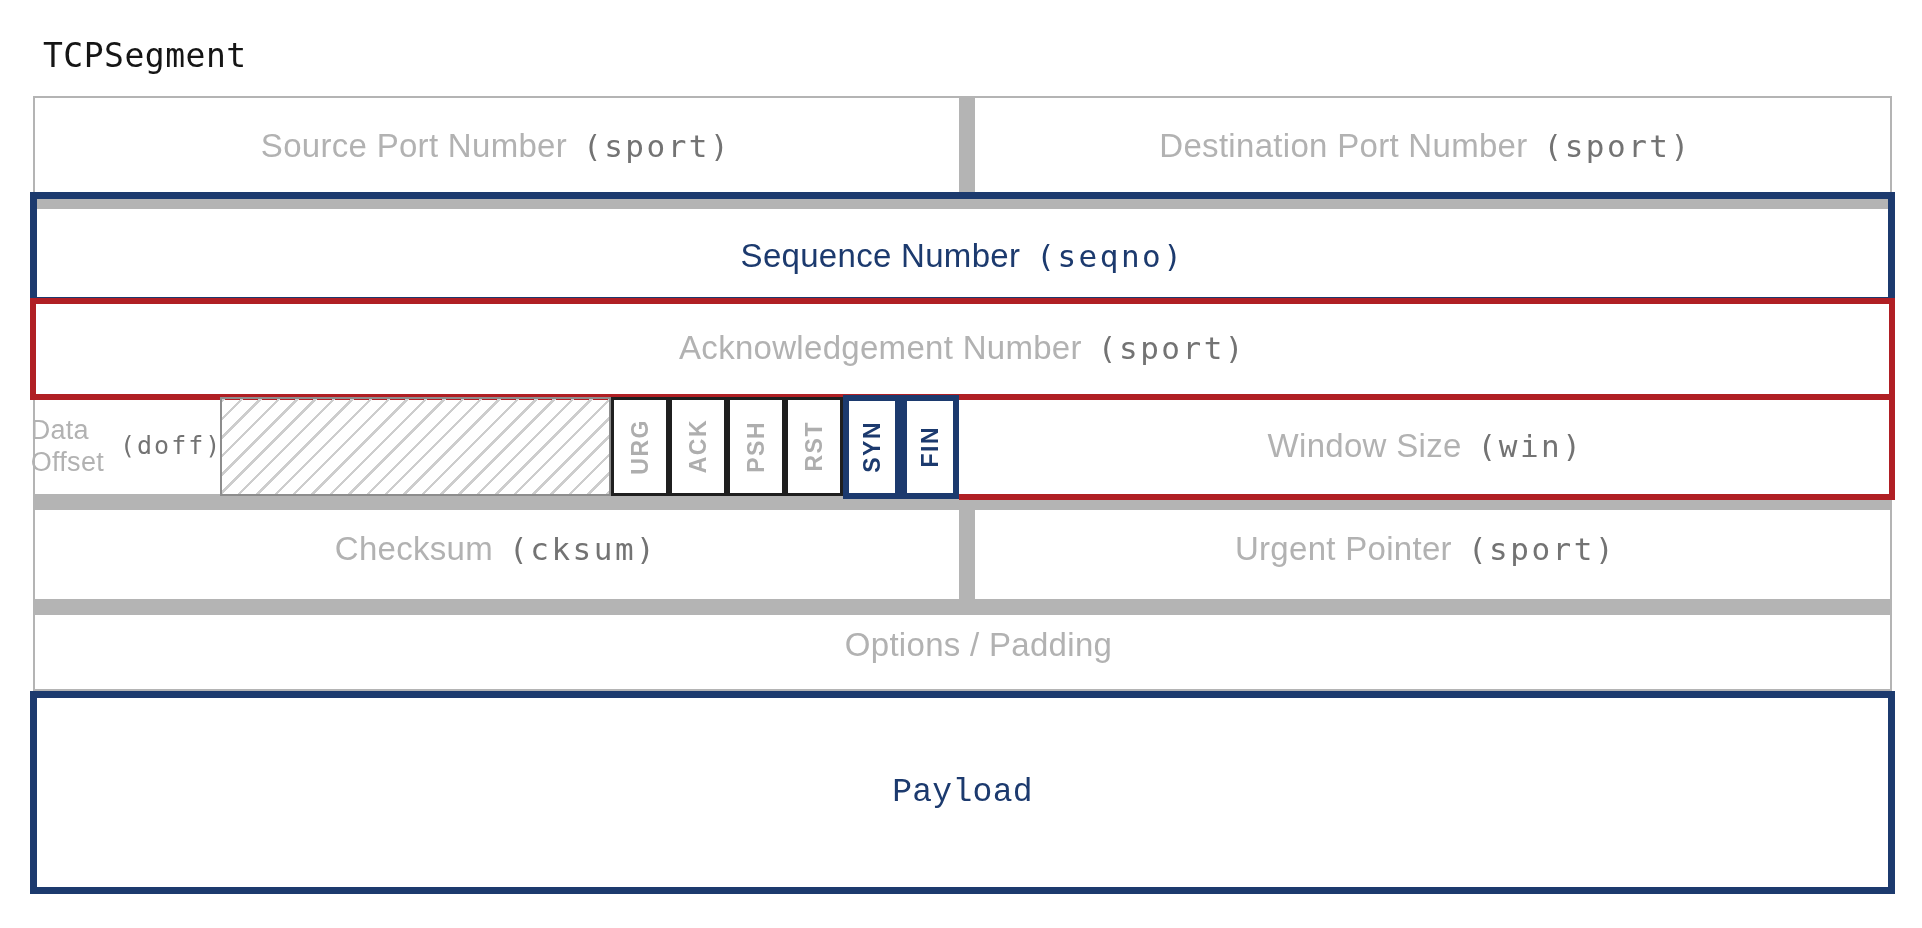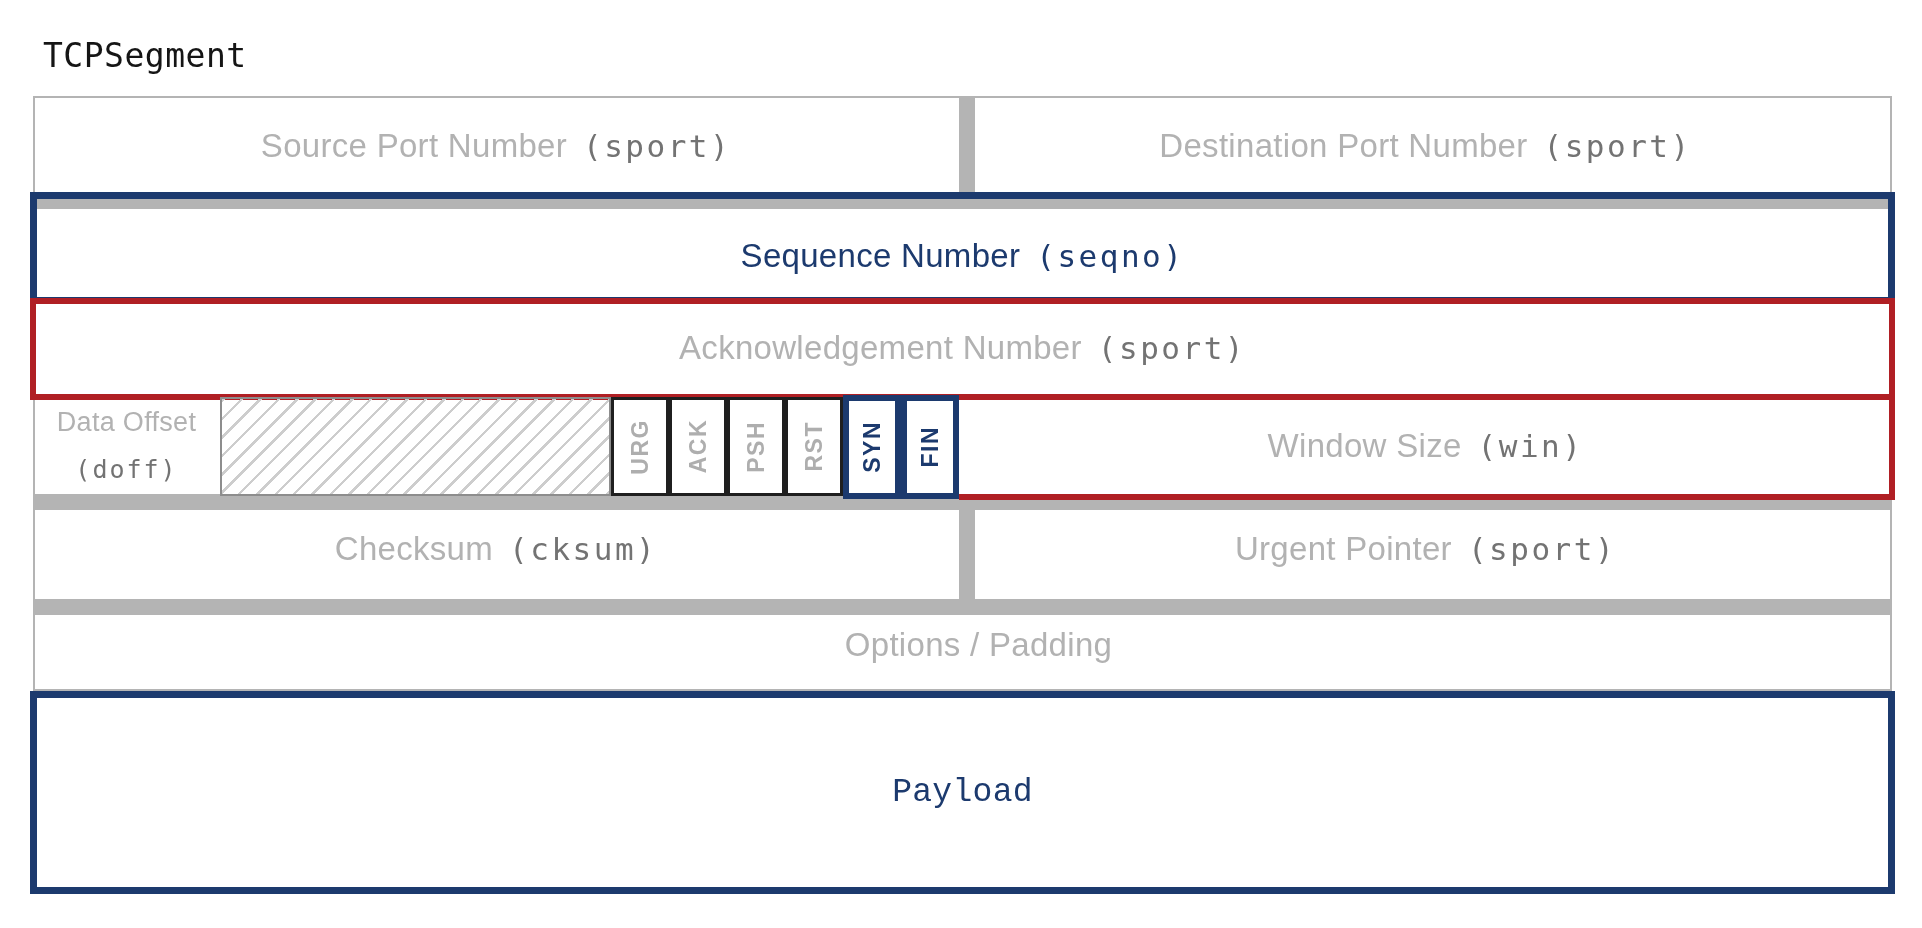--- a/index.html
+++ b/index.html
@@ -69,7 +69,7 @@
   
   .cell-doff {
     left: 17px; top: 381px; width: 187px; height: 97px;
-    display: flex; flex-direction: column;
+    display: flex; flex-direction: row;
     align-items: center; justify-content: center;
   }
   .cell-doff .lbl  { font-size: 27px; line-height: 32px; }

